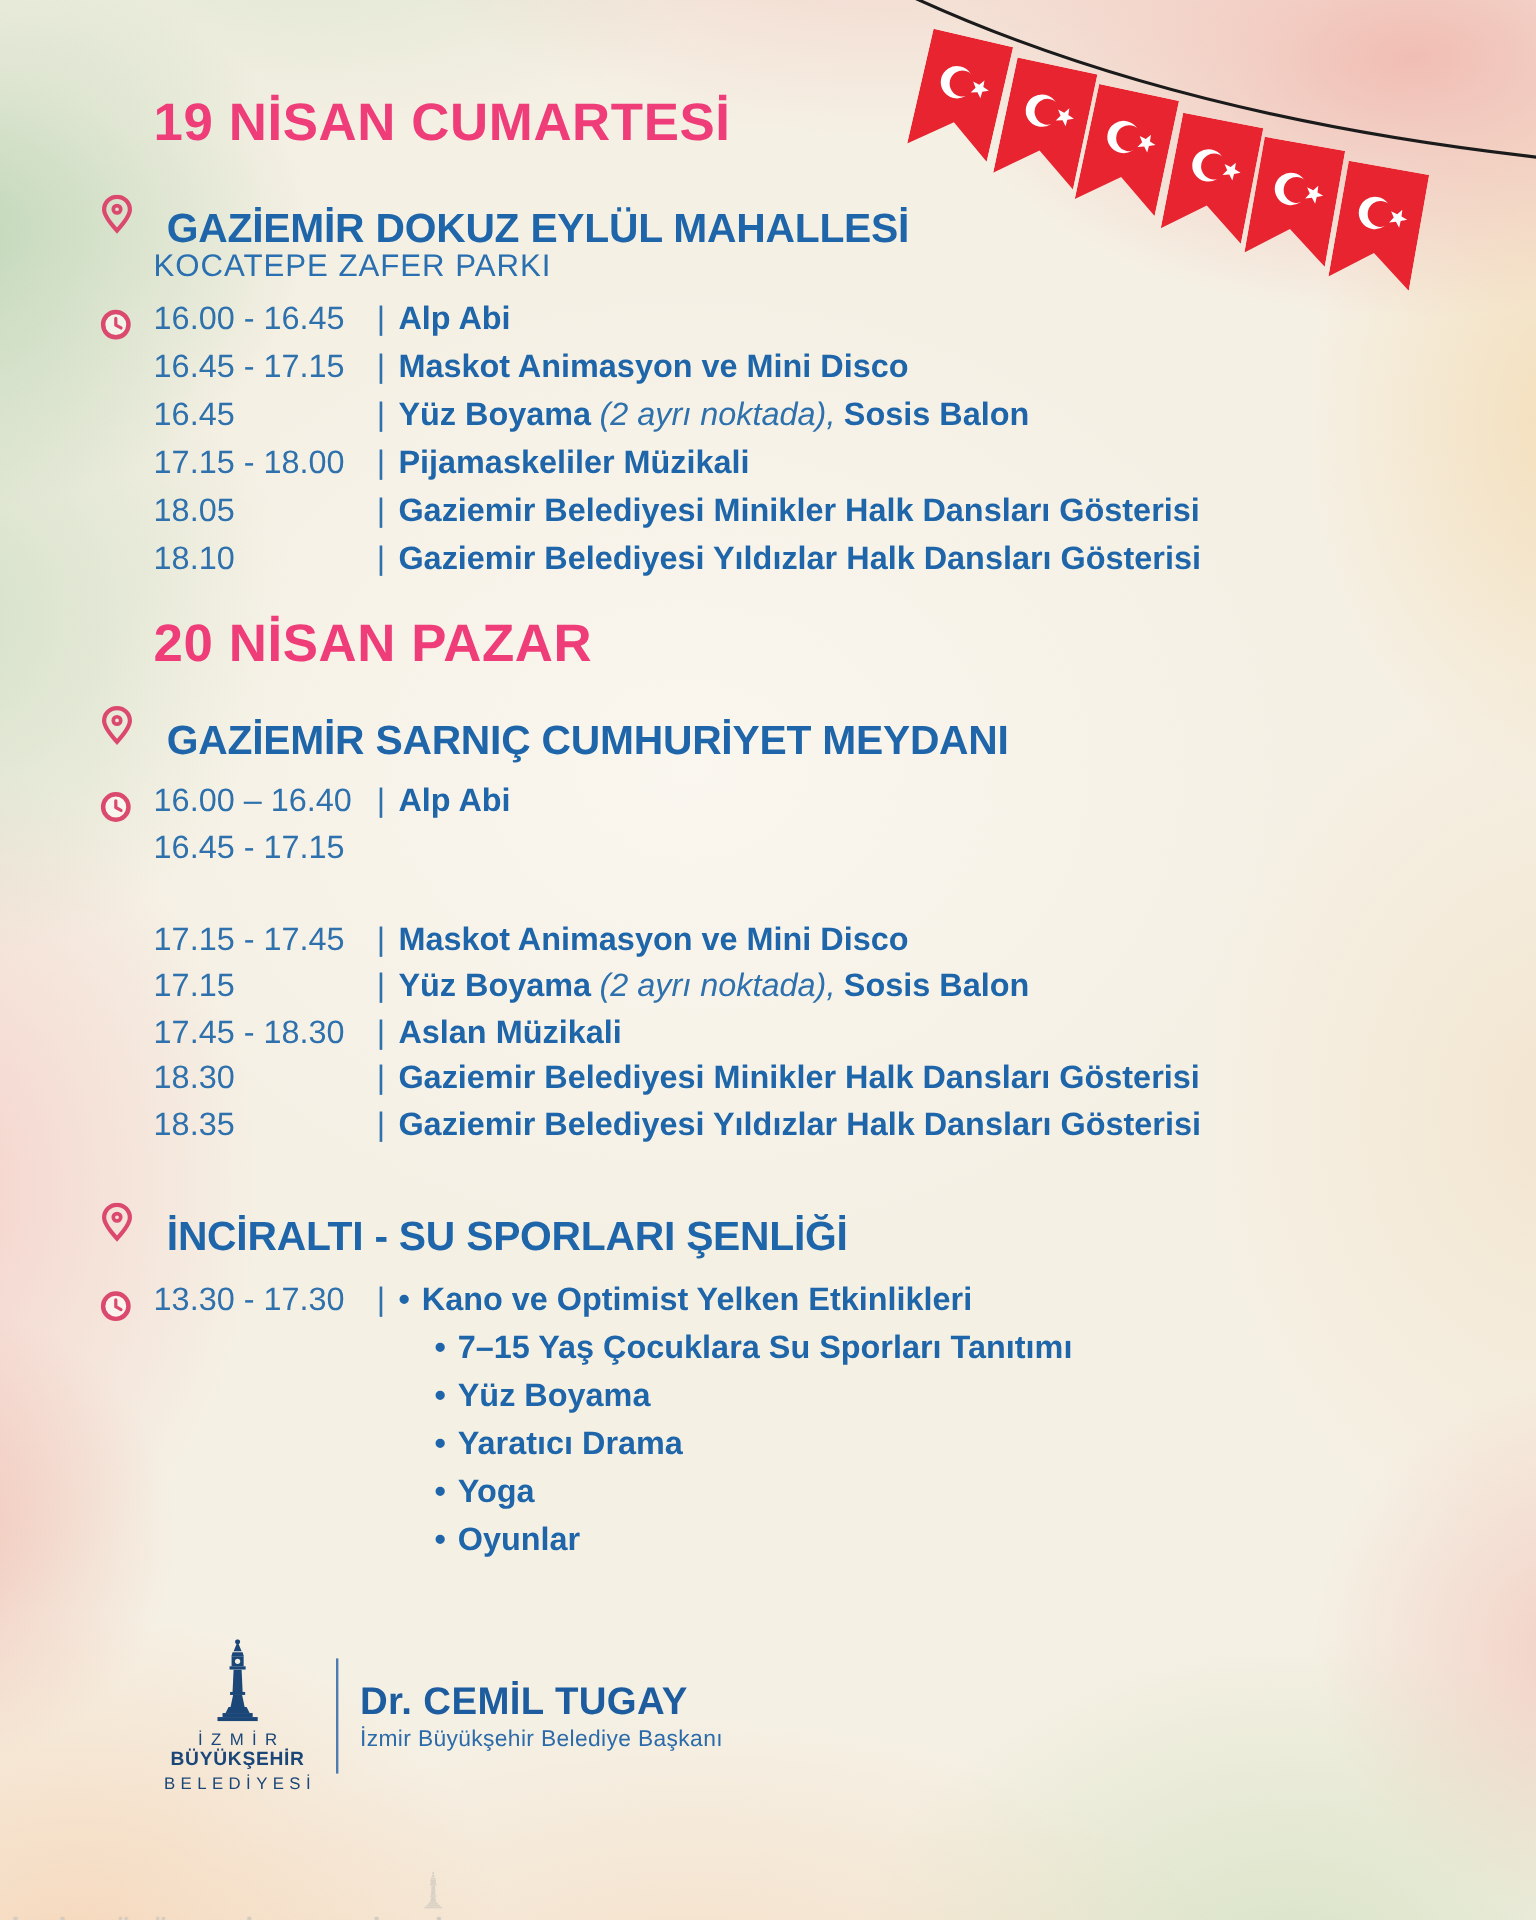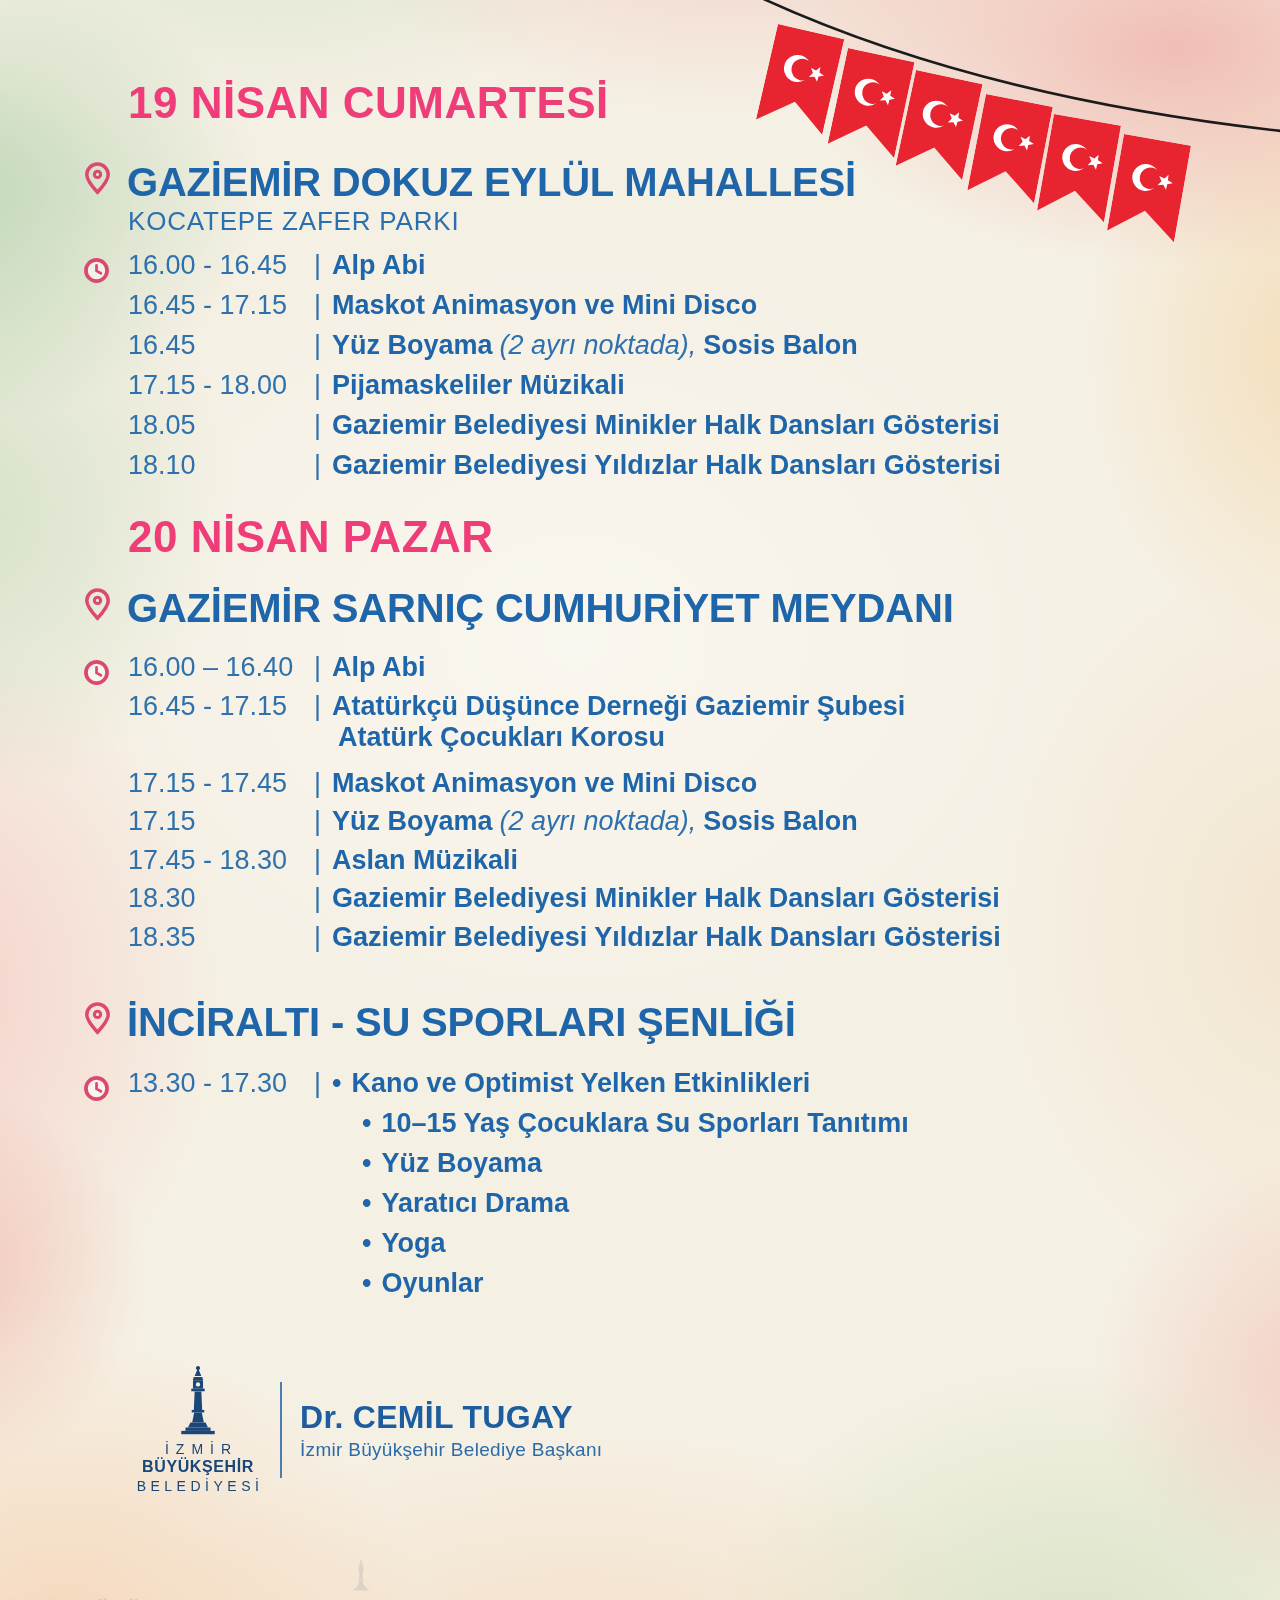--- a/index.html
+++ b/index.html
@@ -25,7 +25,7 @@
   .abs{position:absolute;}
   .day-title{left:128px;color:#EE3D78;font-size:44px;font-weight:bold;letter-spacing:0.5px;white-space:nowrap;}
   .loc-head{left:84px;display:flex;align-items:flex-start;gap:16px;}
-  .loc-head h2{margin:0;color:#1E66A9;font-size:40px;font-weight:bold;letter-spacing:-0.2px;white-space:nowrap;}
+  .loc-head h2{margin:12px;color:#1E66A9;font-size:34px;font-weight:bold;letter-spacing:-0.2px;white-space:nowrap;}
   .pin{width:27px;height:33px;margin-top:2px;}
   .venue{left:128px;color:#2A70B0;font-size:26px;letter-spacing:0.8px;white-space:nowrap;}
   .events{left:128px;}

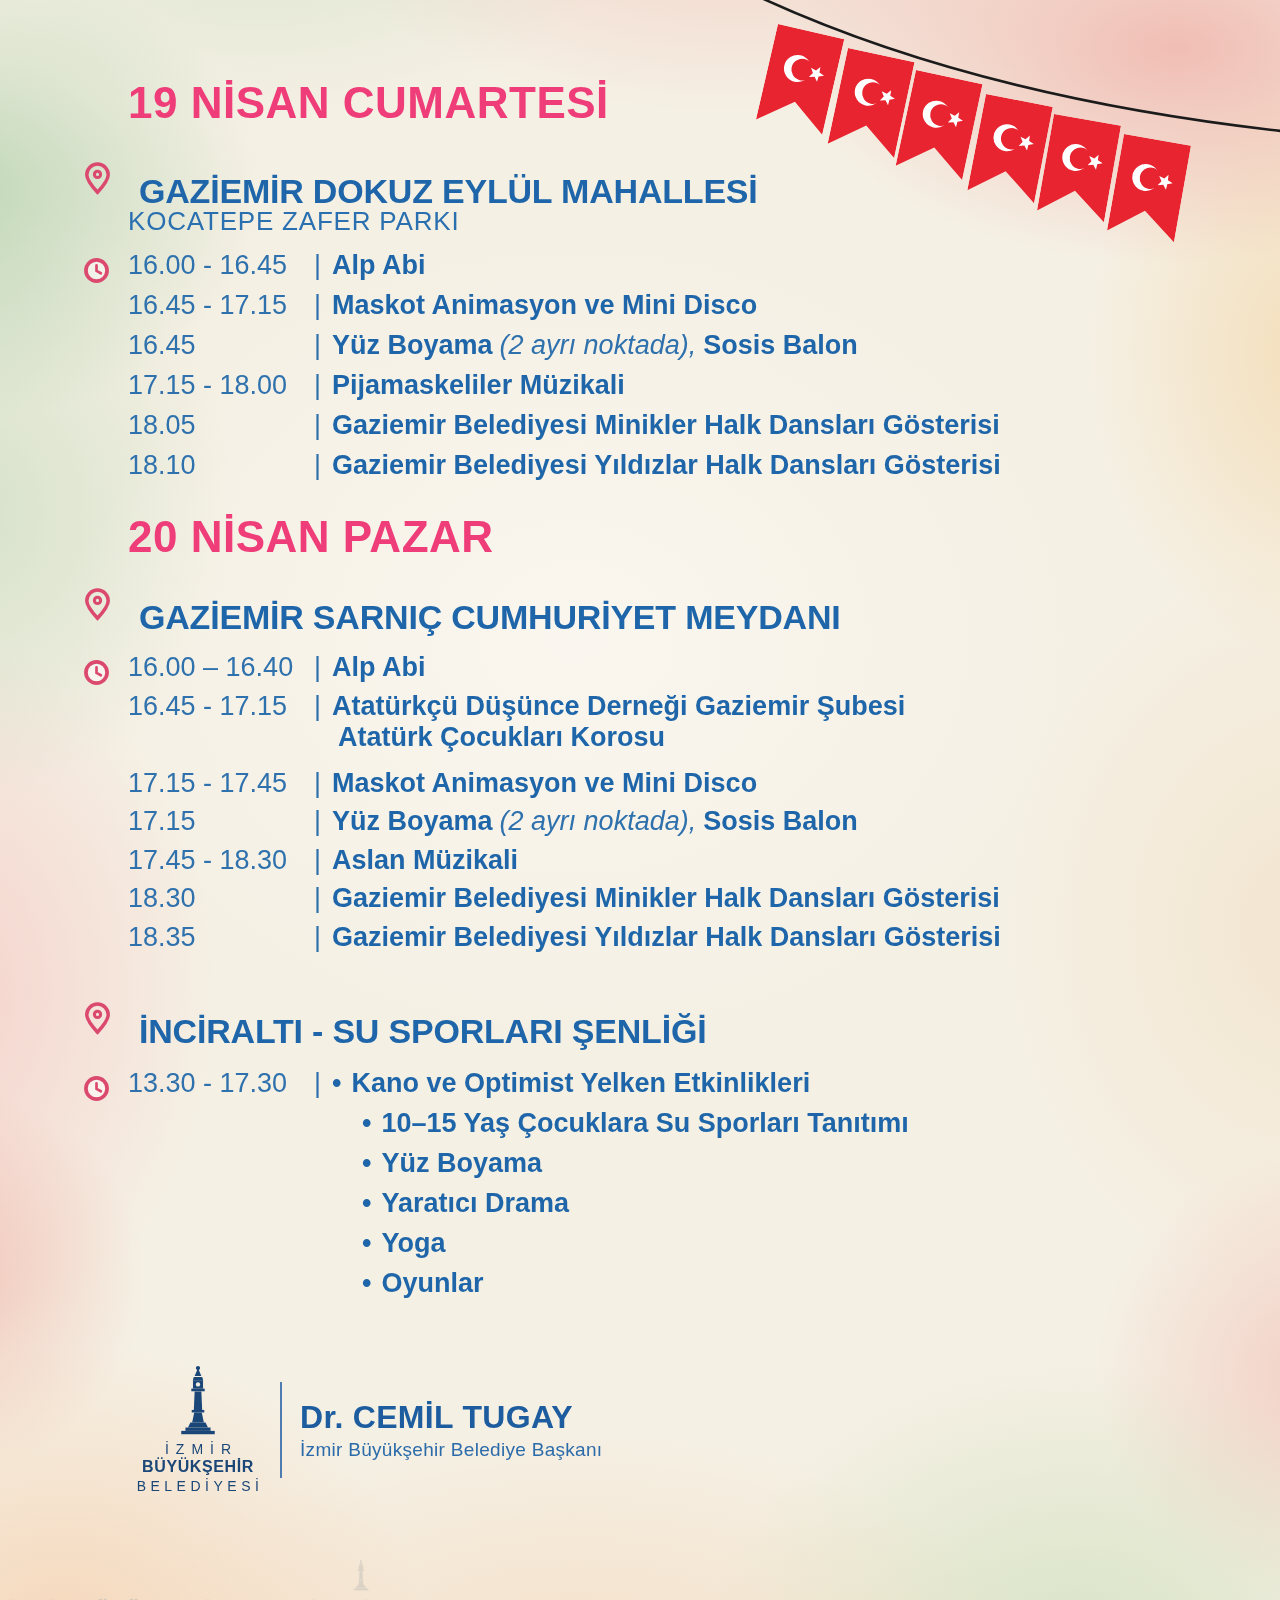--- a/index.html
+++ b/index.html
@@ -166,10 +166,6 @@
     </div>
     <div class="row" style="height:77px;">
       <span class="time">16.45 - 17.15</span>
-      <span class="content">
-        <div><span class="pipe">|</span><b>Atatürkçü Düşünce Derneği Gaziemir Şubesi</b></div>
-        <div class="line2"><b>Atatürk Çocukları Korosu</b></div>
-      </span>
     </div>
     <div class="row">
       <span class="time">17.15 - 17.45</span>

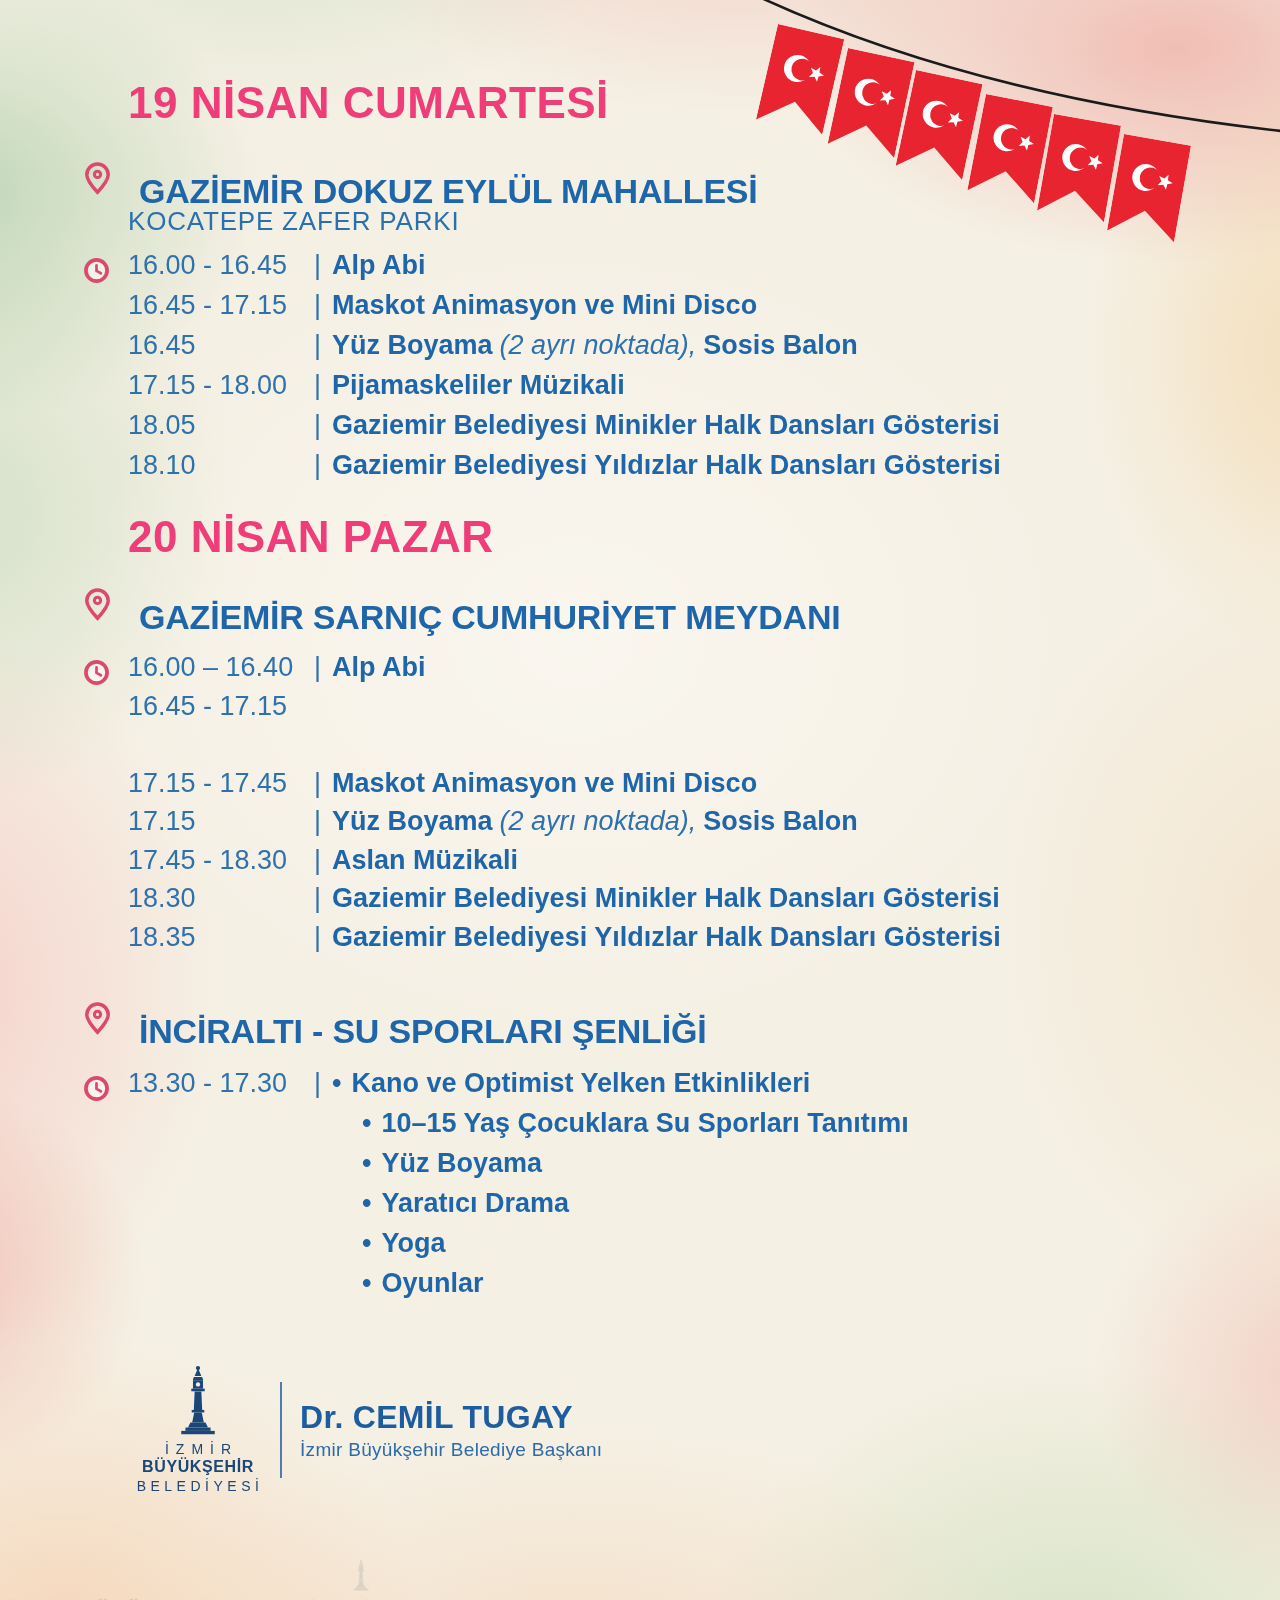--- a/index.html
+++ b/index.html
@@ -207,7 +207,7 @@
       <span class="content"><span class="pipe">|</span><span class="bullet">•</span><b>Kano ve Optimist Yelken Etkinlikleri</b></span>
     </div>
     <div class="row">
-      <span class="content pad-bullet"><span class="bullet">•</span><b>10–15 Yaş Çocuklara Su Sporları Tanıtımı</b></span>
+      <span class="content pad-bullet"><span class="bullet">•</span><b>7–15 Yaş Çocuklara Su Sporları Tanıtımı</b></span>
     </div>
     <div class="row">
       <span class="content pad-bullet"><span class="bullet">•</span><b>Yüz Boyama</b></span>

